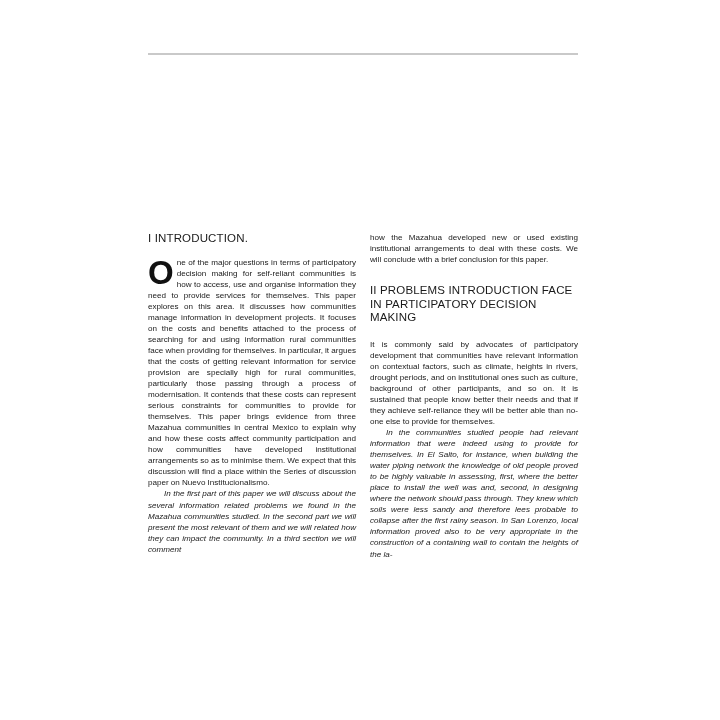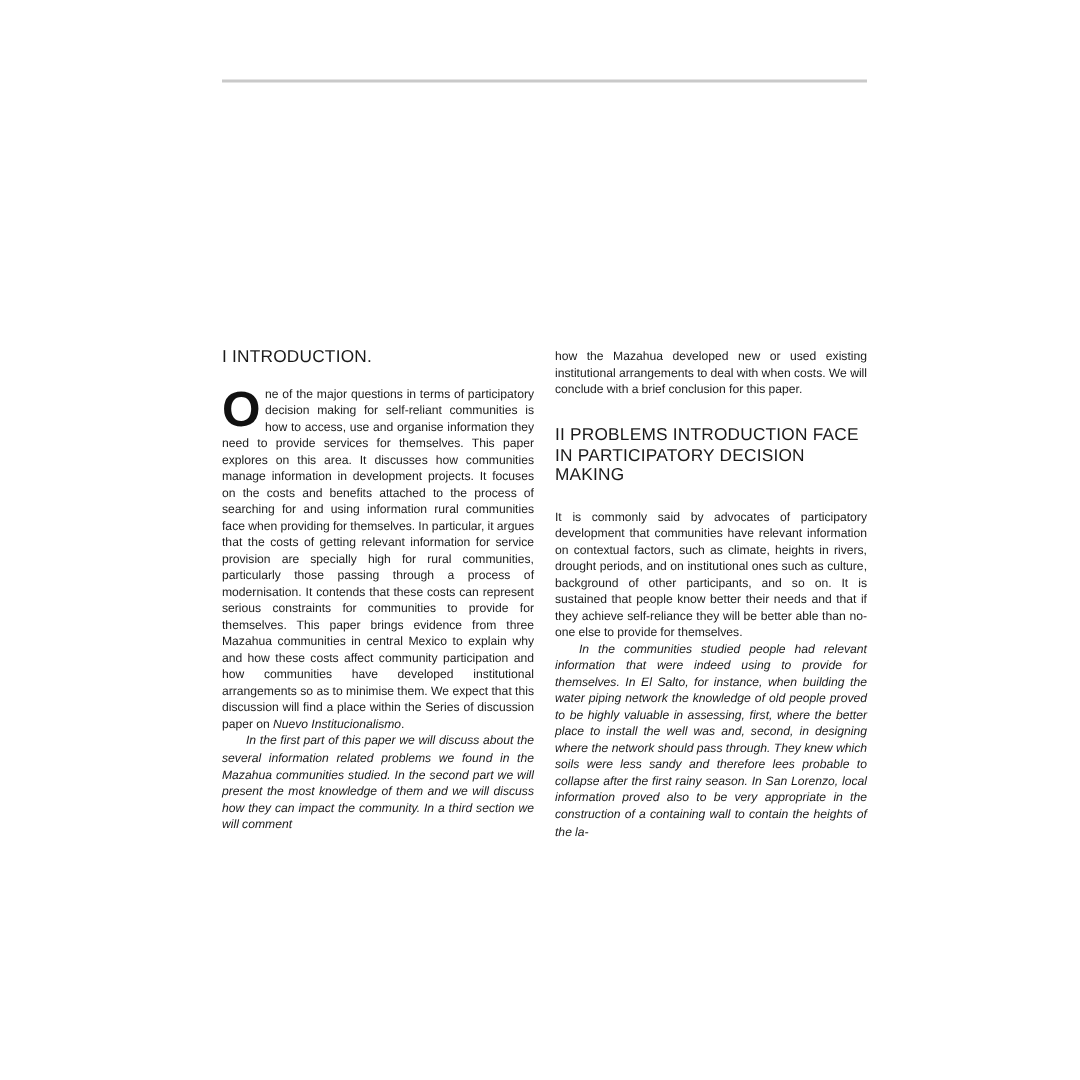--- a/index.html
+++ b/index.html
@@ -125,7 +125,7 @@
     </div>
 
     <div class="col">
-      <p class="body-text">how the Mazahua developed new or used existing institutional arrangements to deal with when costs. We will conclude with a brief conclusion for this paper.</p>
+      <p class="body-text">how the Mazahua developed new or used existing institutional arrangements to deal with these costs. We will conclude with a brief conclusion for this paper.</p>
 
       <div class="heading-gap"></div>
 

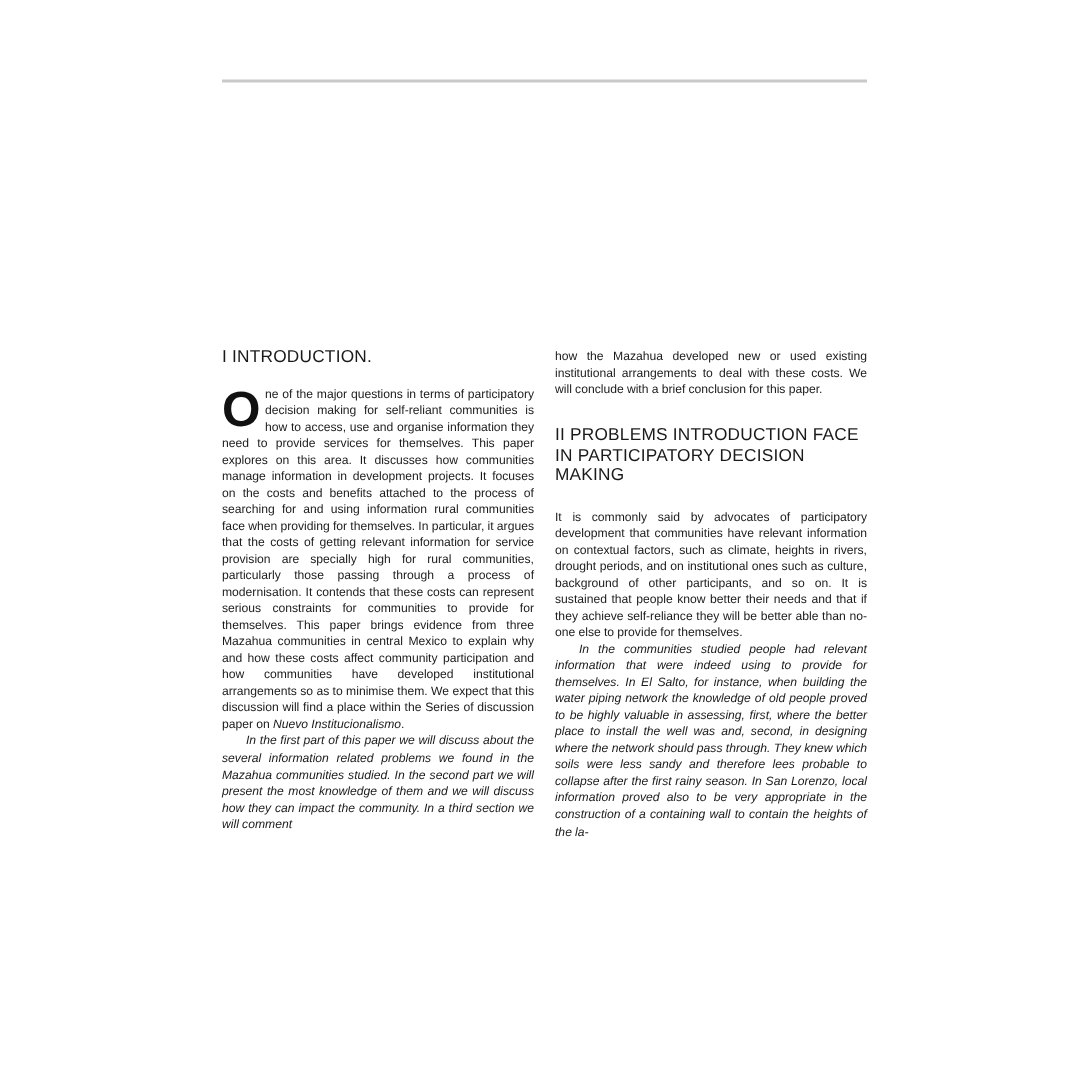--- a/index.html
+++ b/index.html
@@ -99,7 +99,6 @@
   }
 
   .ital {
-    font-style: italic;
   }
 
   

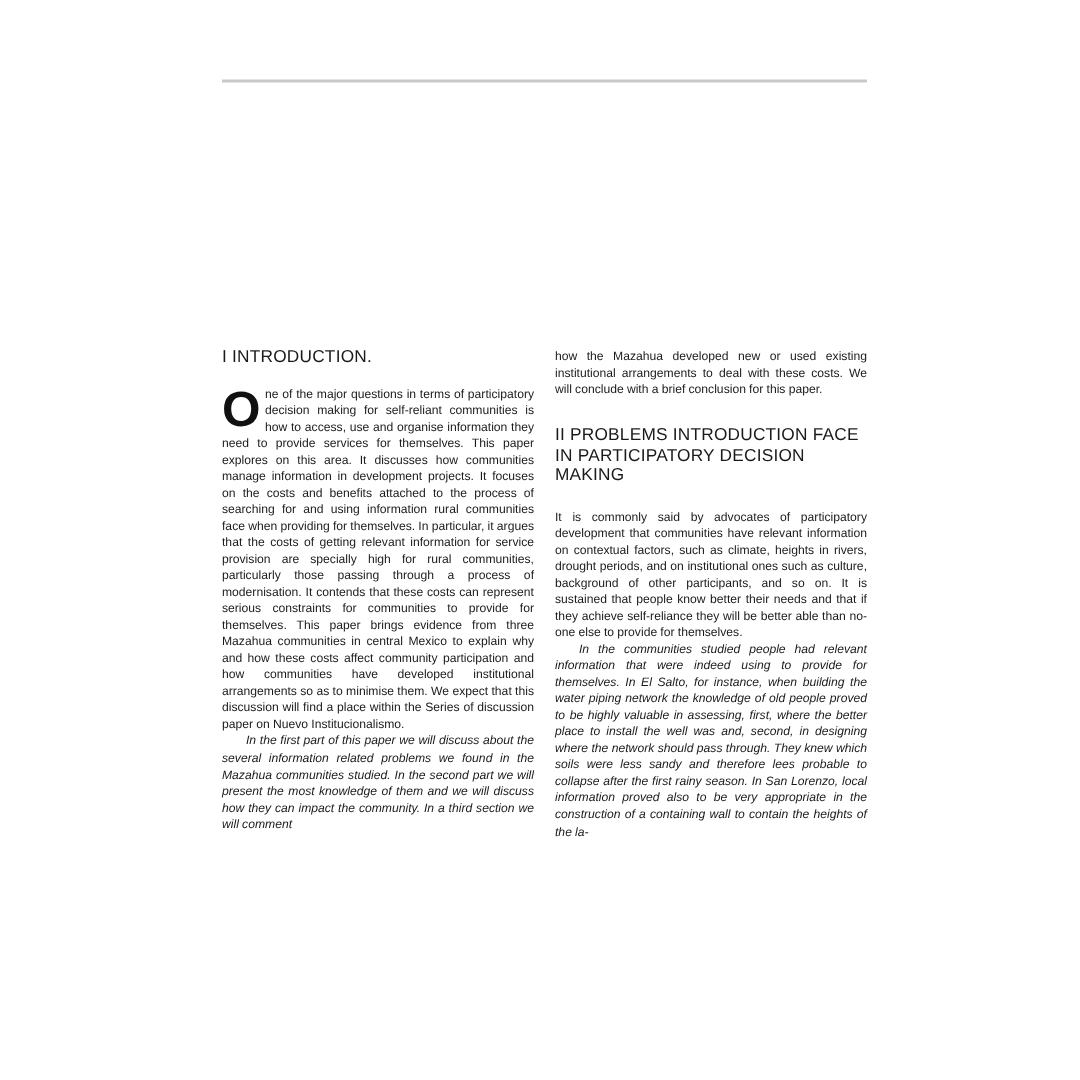--- a/index.html
+++ b/index.html
@@ -120,7 +120,7 @@
 
       <p class="body-text dropcap-para"><span class="dropcap">O</span><span>ne of the major questions in terms of participatory decision making for self-reliant communities is how to access, use and organise information they need to provide services for themselves. This paper explores on this area. It discusses how communities manage information in development projects. It focuses on the costs and benefits attached to the process of searching for and using information rural communities face when providing for themselves. In particular, it argues that the costs of getting relevant information for service provision are specially high for rural communities, particularly those passing through a process of modernisation. It contends that these costs can represent serious constraints for communities to provide for themselves. This paper brings evidence from three Mazahua communities in central Mexico to explain why and how these costs affect community participation and how communities have developed institutional arrangements so as to minimise them. We expect that this discussion will find a place within the Series of discussion paper on </span><span class="ital">Nuevo Institucionalismo</span><span>.</span></p>
 
-      <p class="body-text indent">In the first part of this paper we will discuss about the several information related problems we found in the Mazahua communities studied. In the second part we will present the most knowledge of them and we will discuss how they can impact the community. In a third section we will comment</p>
+      <p class="body-text indent">In the first part of this paper we will discuss about the several information related problems we found in the Mazahua communities studied. In the second part we will present the most relevant of them and we will related how they can impact the community. In a third section we will comment</p>
     </div>
 
     <div class="col">

